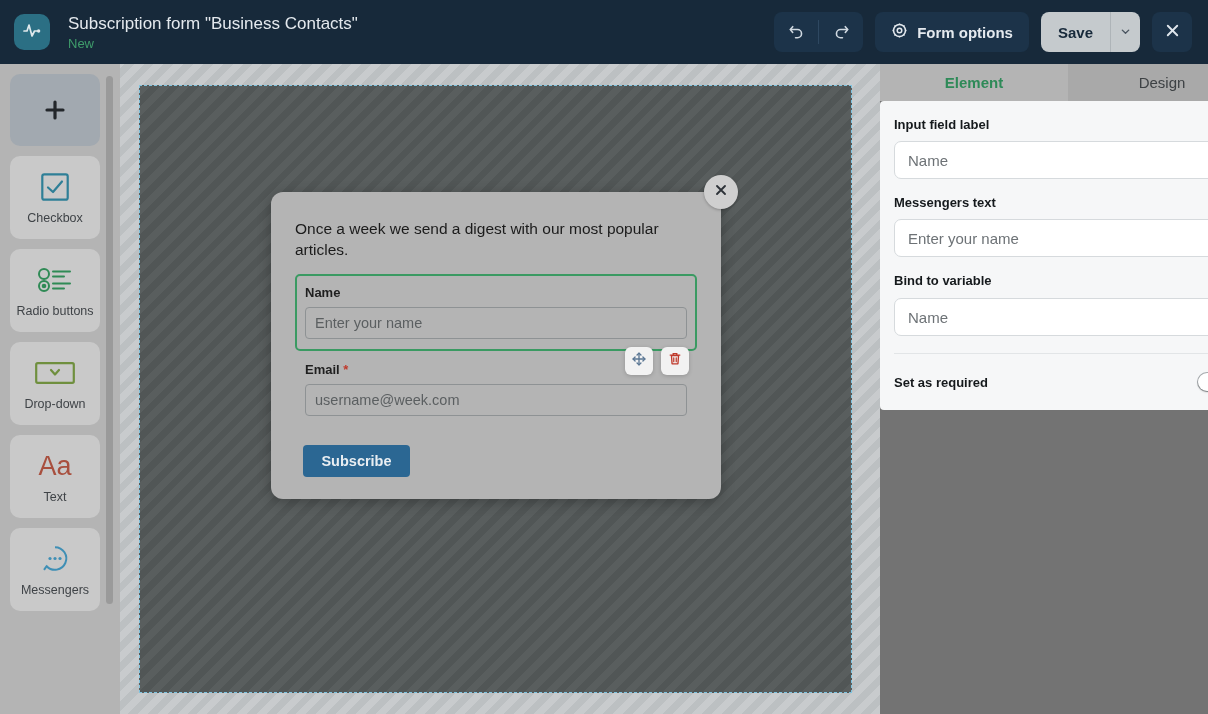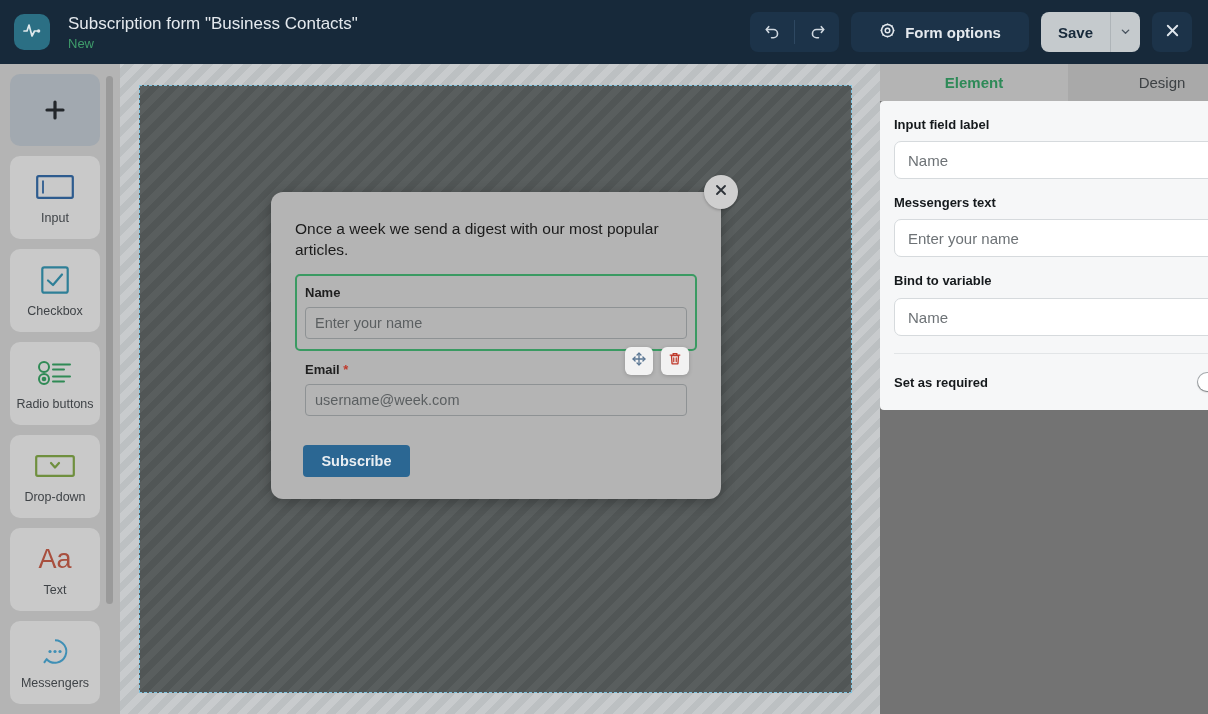--- a/index.html
+++ b/index.html
@@ -38,7 +38,7 @@
 
   .form-options {
     height: 40px; background: #1c3349; border-radius: 8px; color: #e4e9ee;
-    display: flex; align-items: center; gap: 9px; padding: 0 28px;
+    display: flex; align-items: center; gap: 9px; padding: 0 16px;
     font-size: 15px; font-weight: bold; cursor: pointer;
   }
   .save-group {

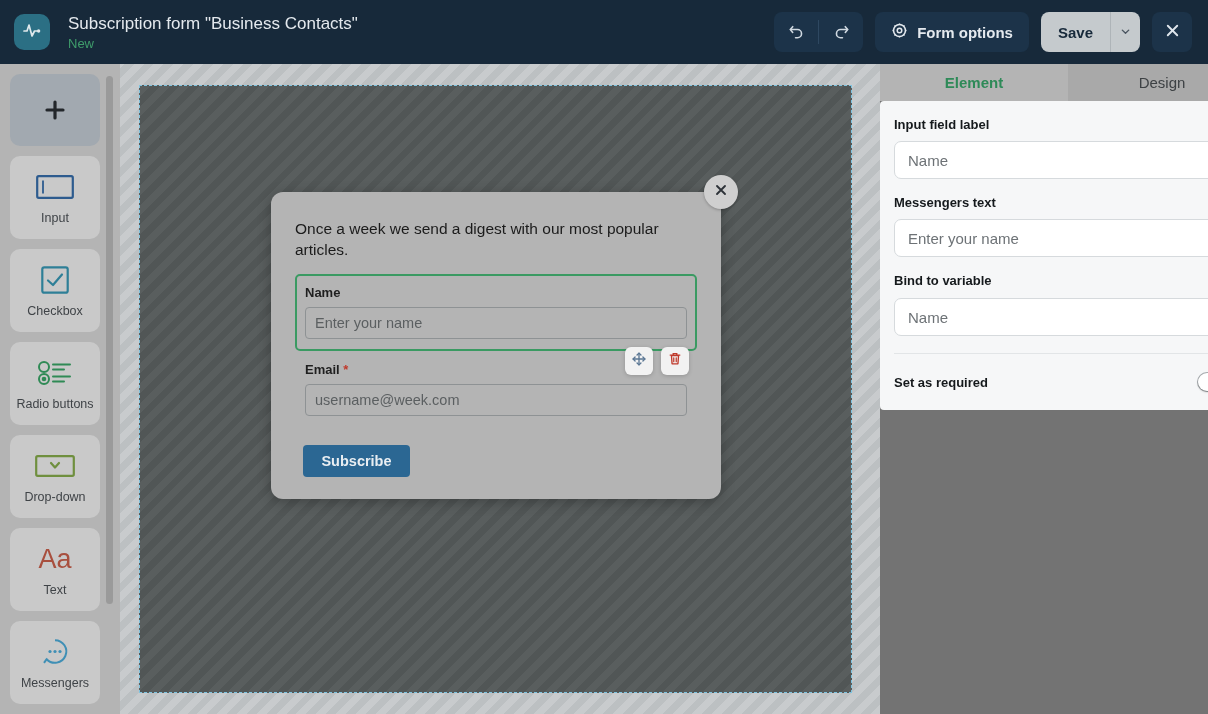--- a/index.html
+++ b/index.html
@@ -263,15 +263,6 @@
       </span>
     </div>
 
-    <div class="tool item">
-      <span class="tool-icon">
-        <svg width="38" height="24" viewBox="0 0 38 24">
-          <rect x="1.2" y="1.2" width="35.6" height="21.6" rx="1.5" fill="none" stroke="#2d5b8e" stroke-width="2.2"></rect>
-          <path d="M7 5.5 V18.5" stroke="#2d5b8e" stroke-width="1.8"></path>
-        </svg>
-      </span>
-      <span class="tool-label">Input</span>
-    </div>
 
     <div class="tool item">
       <span class="tool-icon">

